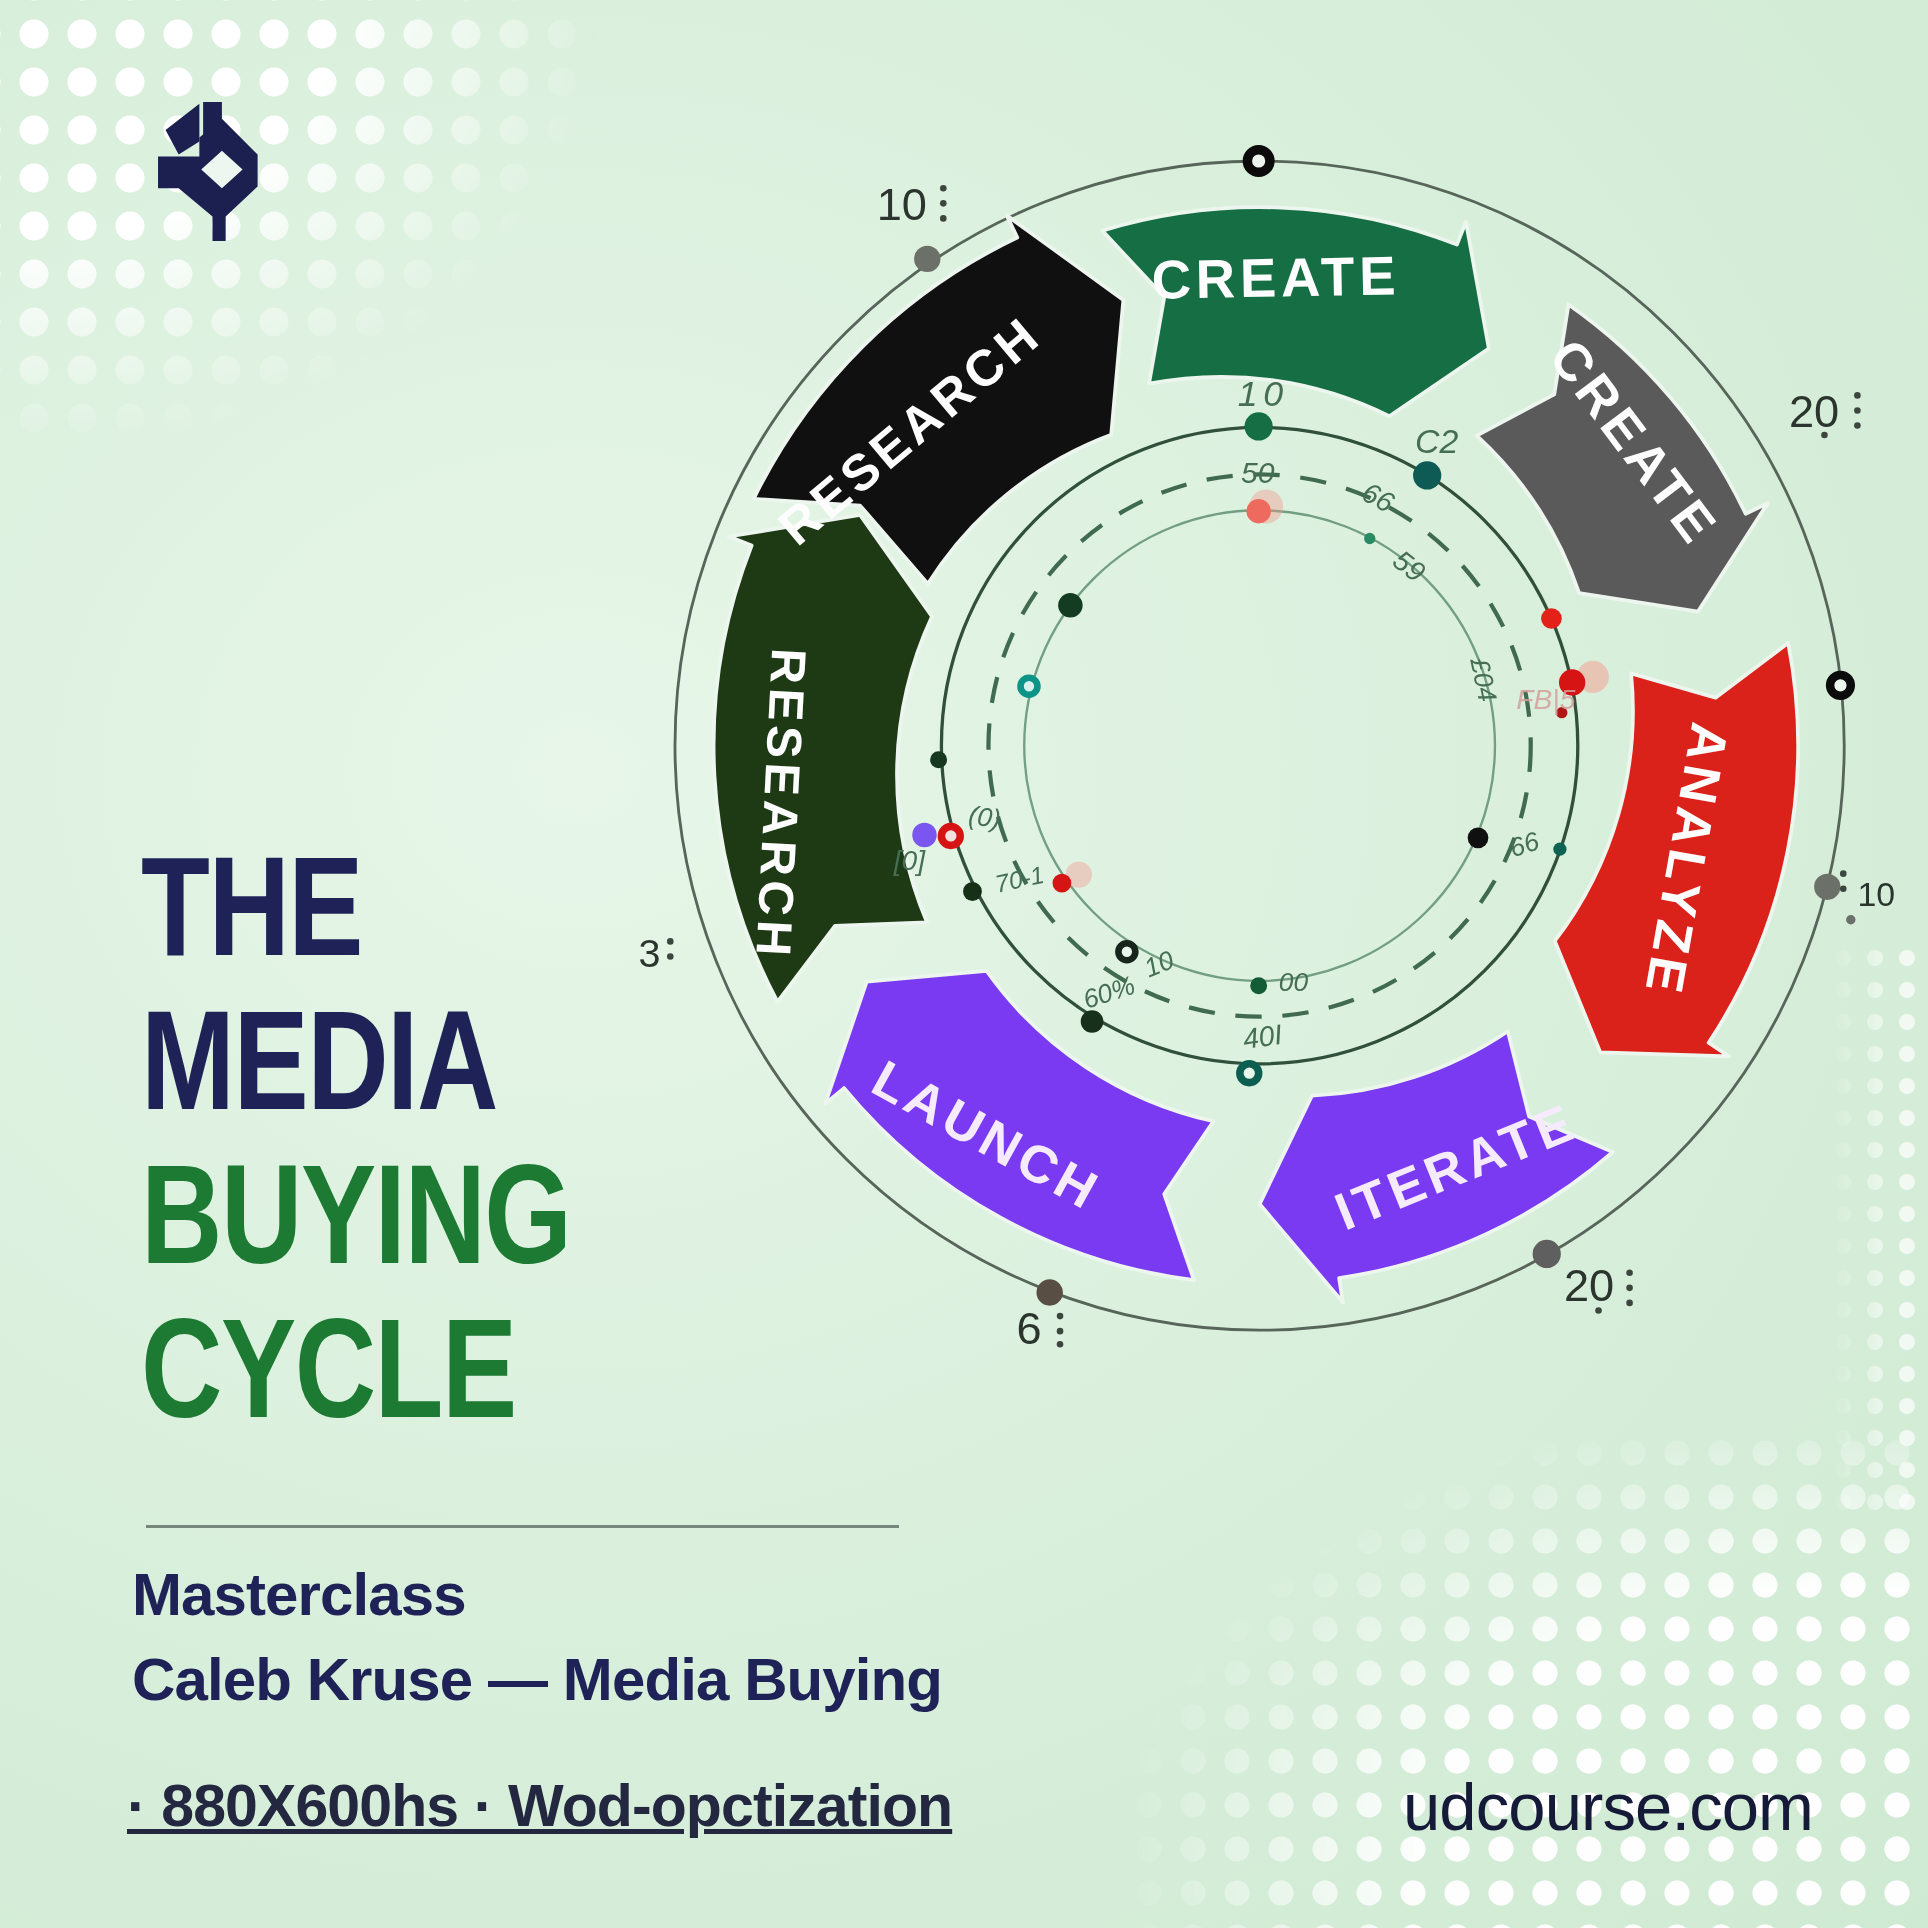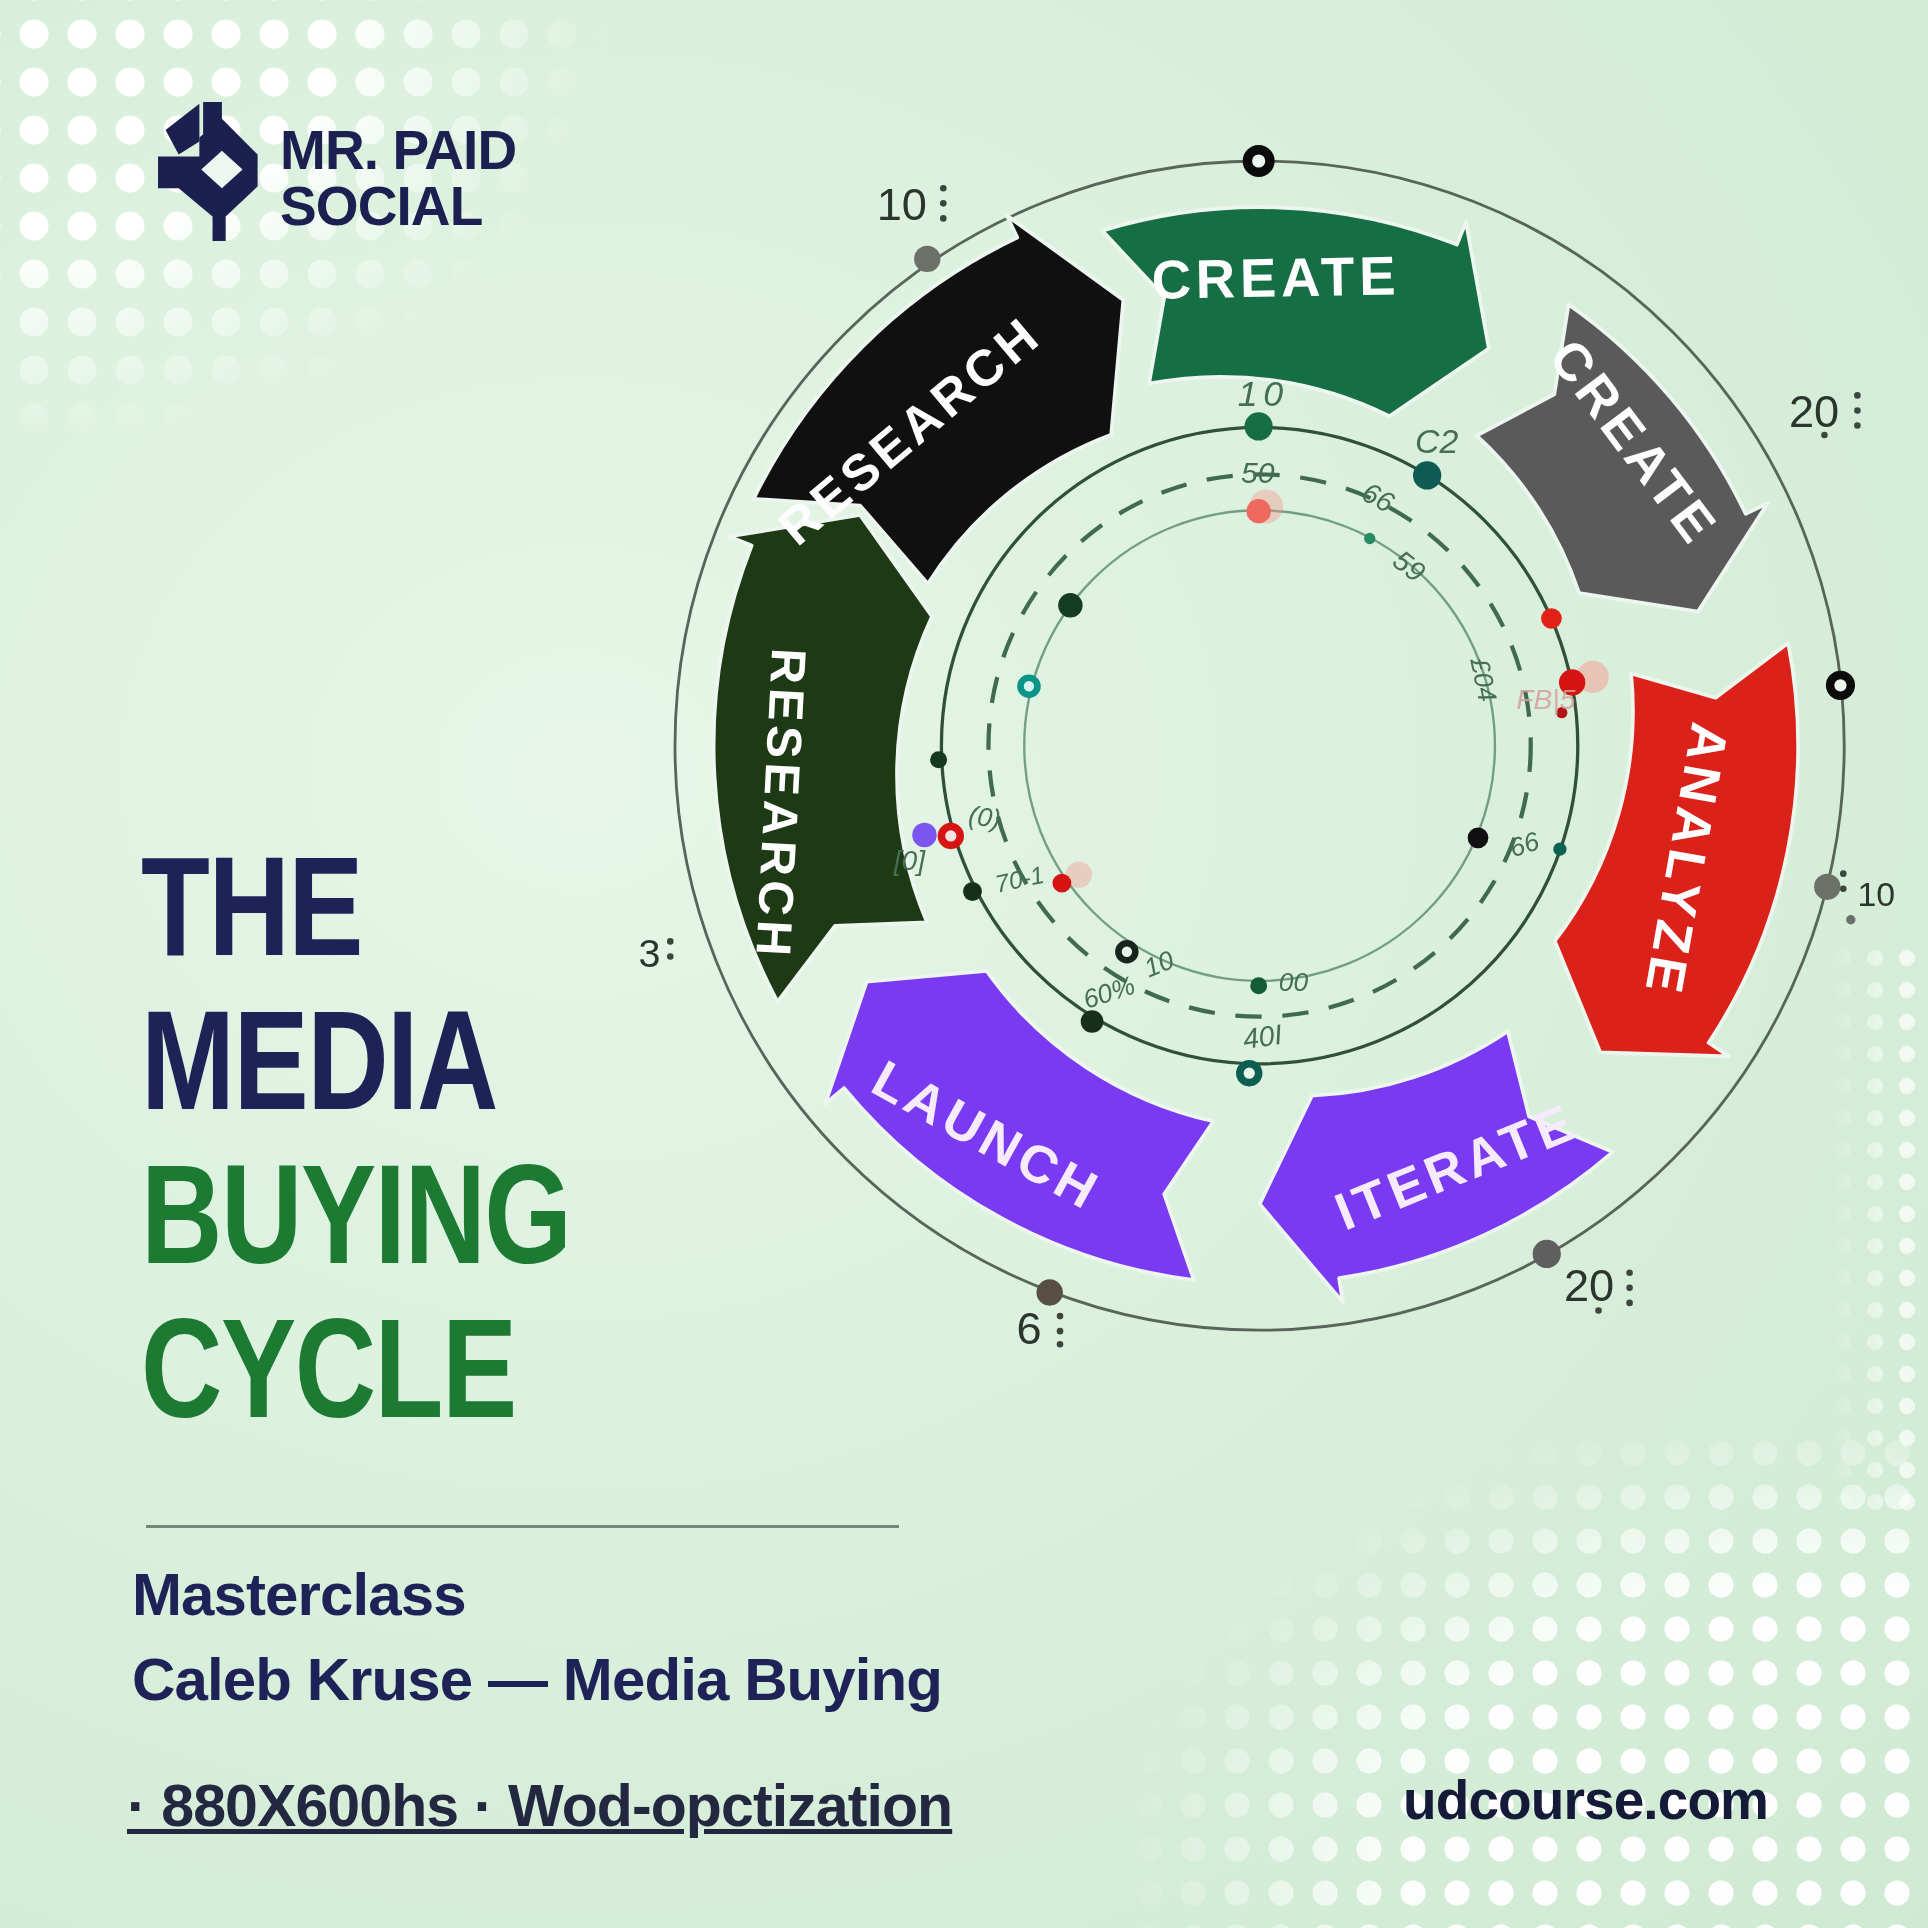--- a/index.html
+++ b/index.html
@@ -144,10 +144,6 @@
       <path d="M16 64 L60 64 L60 44 L84 24 L122 62 L122 96 L88 128 L88 154 L74 154 L74 128 L38 98 L16 98 Z" fill="#1b2050"></path>
       <path d="M84 58 L106 78 L84 98 L62 78 Z" fill="#eef7ef"></path>
     </svg>
-    <div class="logo-text">
-      <div>MR. PAID</div>
-      <div>SOCIAL</div>
-    </div>
   </header>
 
   <div class="title">

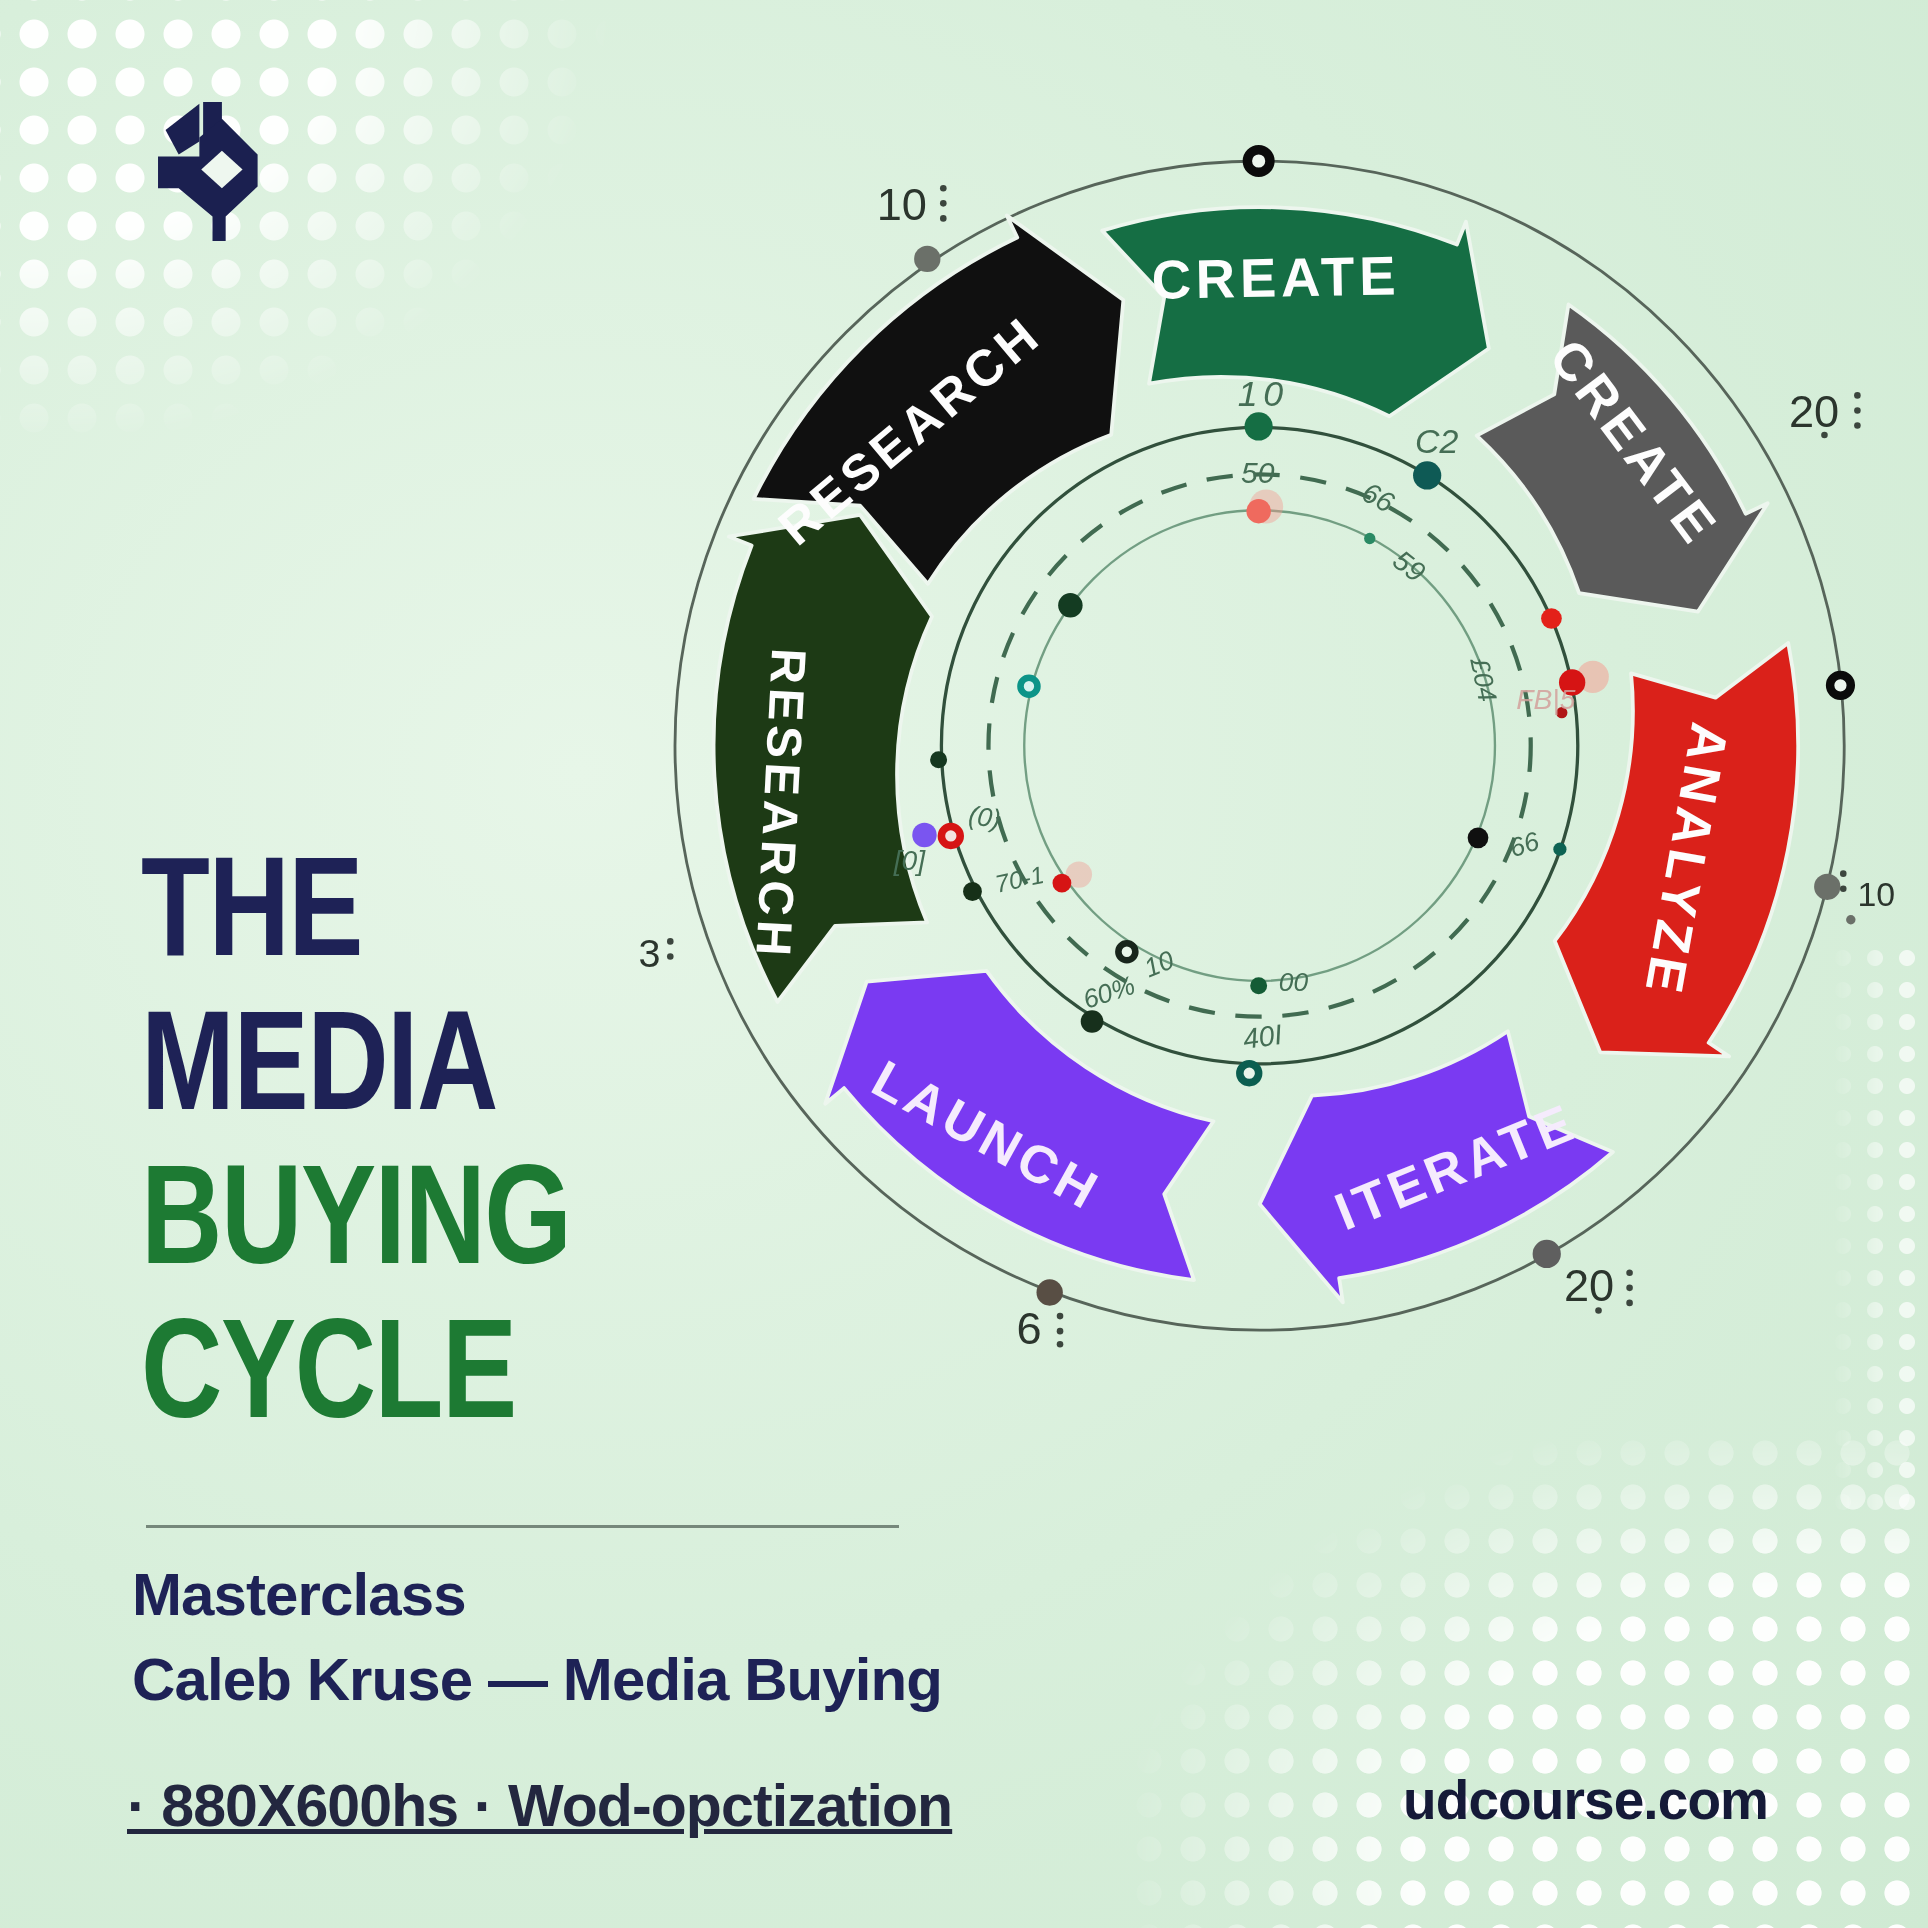--- a/index.html
+++ b/index.html
@@ -36,8 +36,8 @@
   .byline{position:absolute;left:132px;top:1552px;width:989px;font-weight:700;font-size:60px;
     line-height:85px;color:#1e2256;letter-spacing:-0.9px;}
   .specs{position:absolute;left:127px;top:1772px;font-weight:700;font-size:59px;color:#23273f;letter-spacing:-0.9px;text-decoration:underline;}
-  .site{position:absolute;left:1403px;top:1768px;width:348px;text-align:left;font-weight:700;
-    font-size:55px;color:#151a38;letter-spacing:-0.9px;}
+  .site{position:absolute;left:1403px;top:1768px;width:348px;text-align:left;font-weight:400;
+    font-size:67px;color:#151a38;letter-spacing:-0.9px;}
 </style>
 </head>
 <body>

